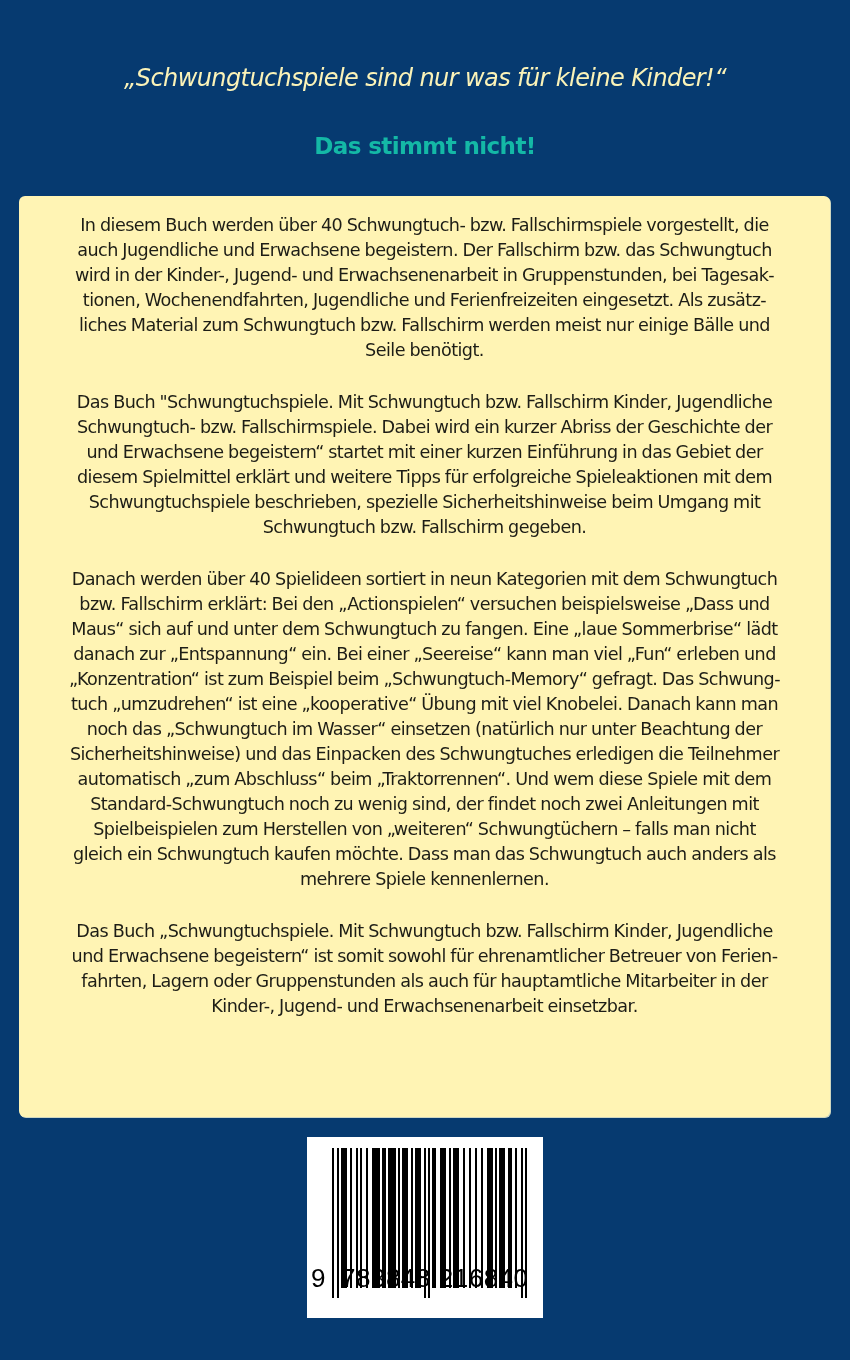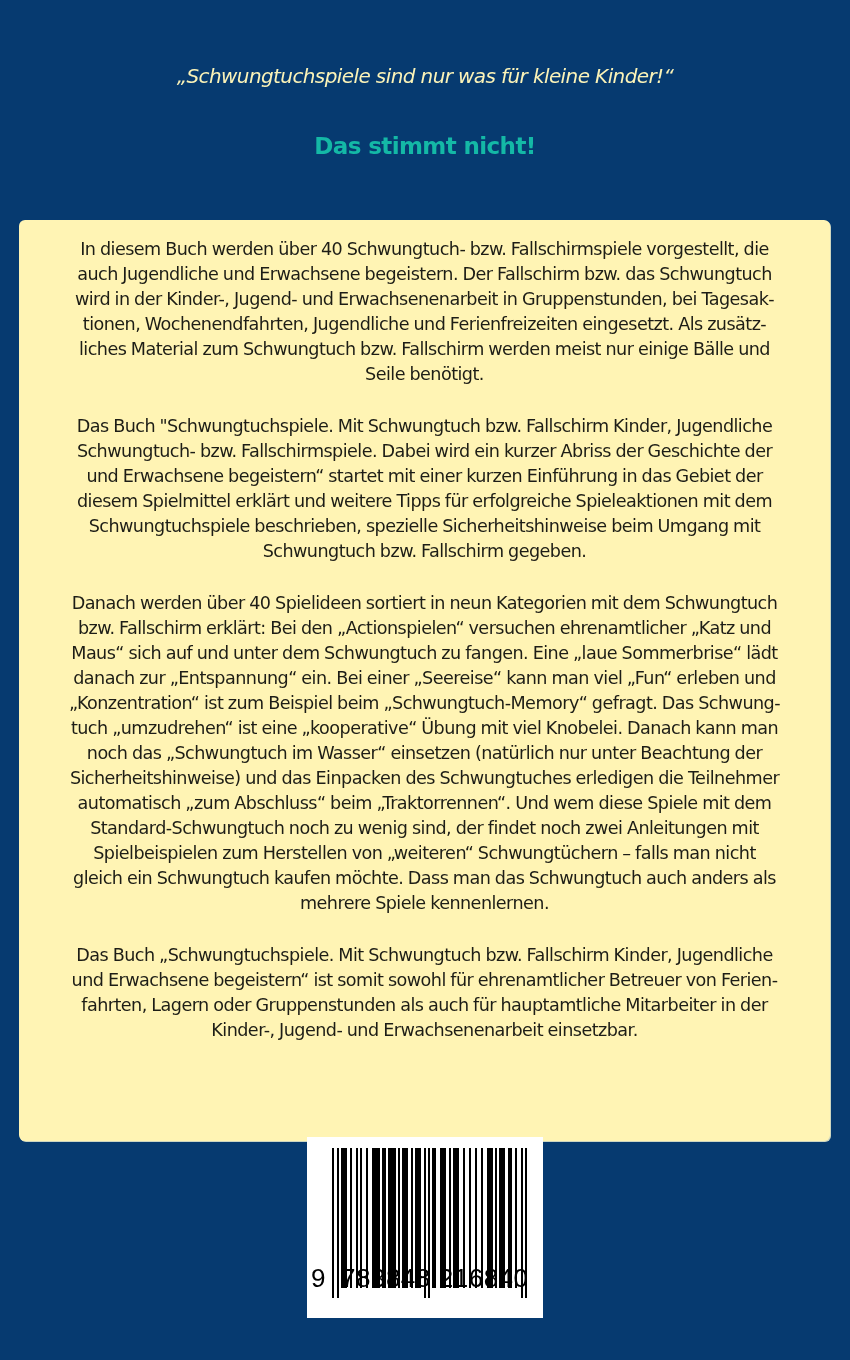--- a/index.html
+++ b/index.html
@@ -22,7 +22,7 @@
       text-align: center;
       color: #fbf3b8;
       font-style: italic;
-      font-size: 20px;
+      font-size: 24px;
       letter-spacing: -0.6px;
       font-family: "DejaVu Sans", sans-serif;
     }

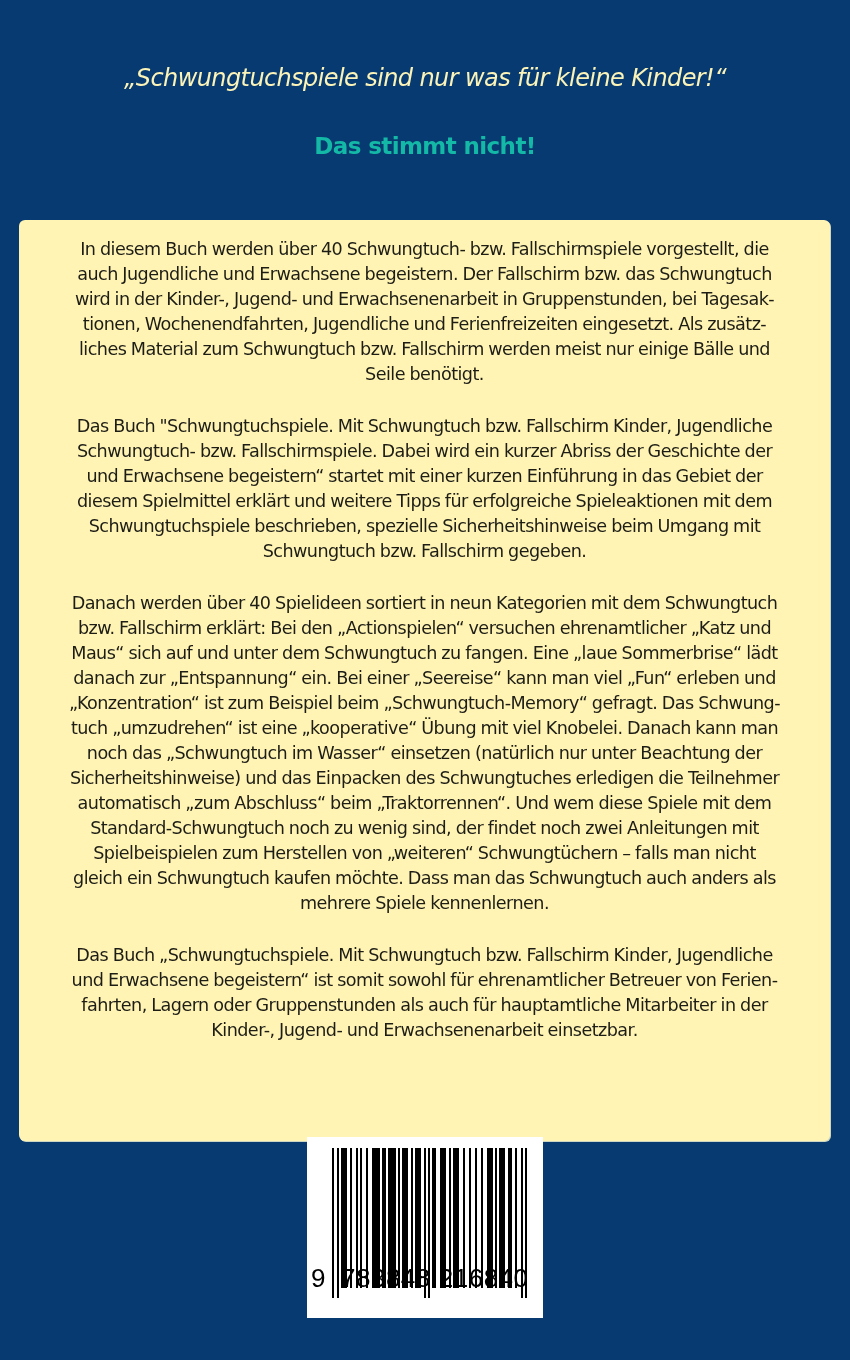--- a/index.html
+++ b/index.html
@@ -49,7 +49,6 @@
       box-shadow: 1px 1px 0 #cdd6c0;
       box-sizing: border-box;
       padding: 17px 10px 8px 10px;
-      margin-top: 24px;
     }
     .para {
       margin: 0 0 27px 0;

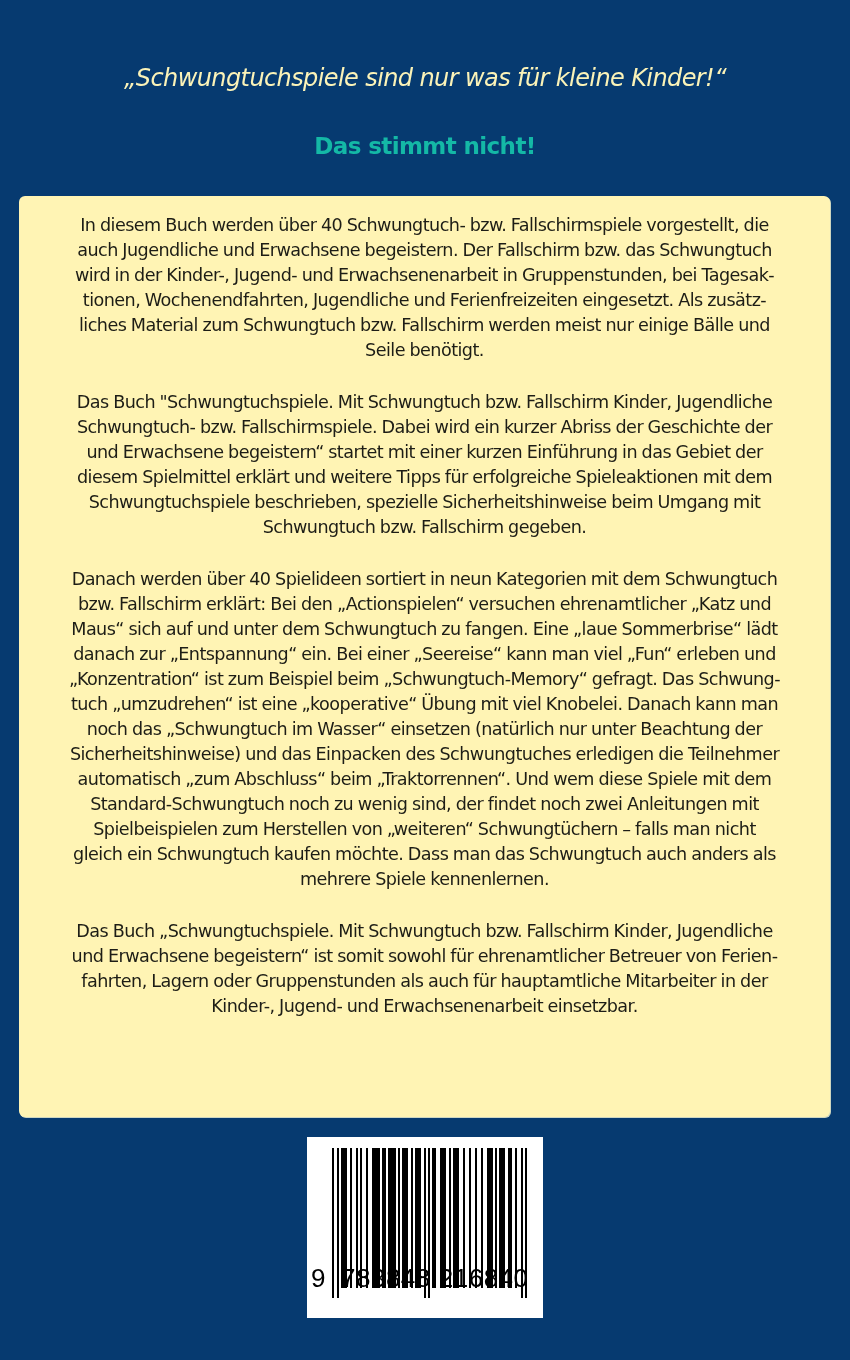--- a/index.html
+++ b/index.html
@@ -124,7 +124,7 @@
   </p>
   <p class="para">
     <span class="line">Danach werden über 40 Spielideen sortiert in neun Kategorien mit dem Schwungtuch</span>
-    <span class="line">bzw. Fallschirm erklärt: Bei den „Actionspielen“ versuchen ehrenamtlicher „Katz und</span>
+    <span class="line">bzw. Fallschirm erklärt: Bei den „Actionspielen“ versuchen beispielsweise „Dass und</span>
     <span class="line">Maus“ sich auf und unter dem Schwungtuch zu fangen. Eine „laue Sommerbrise“ lädt</span>
     <span class="line">danach zur „Entspannung“ ein. Bei einer „Seereise“ kann man viel „Fun“ erleben und</span>
     <span class="line">„Konzentration“ ist zum Beispiel beim „Schwungtuch-Memory“ gefragt. Das Schwung-</span>

